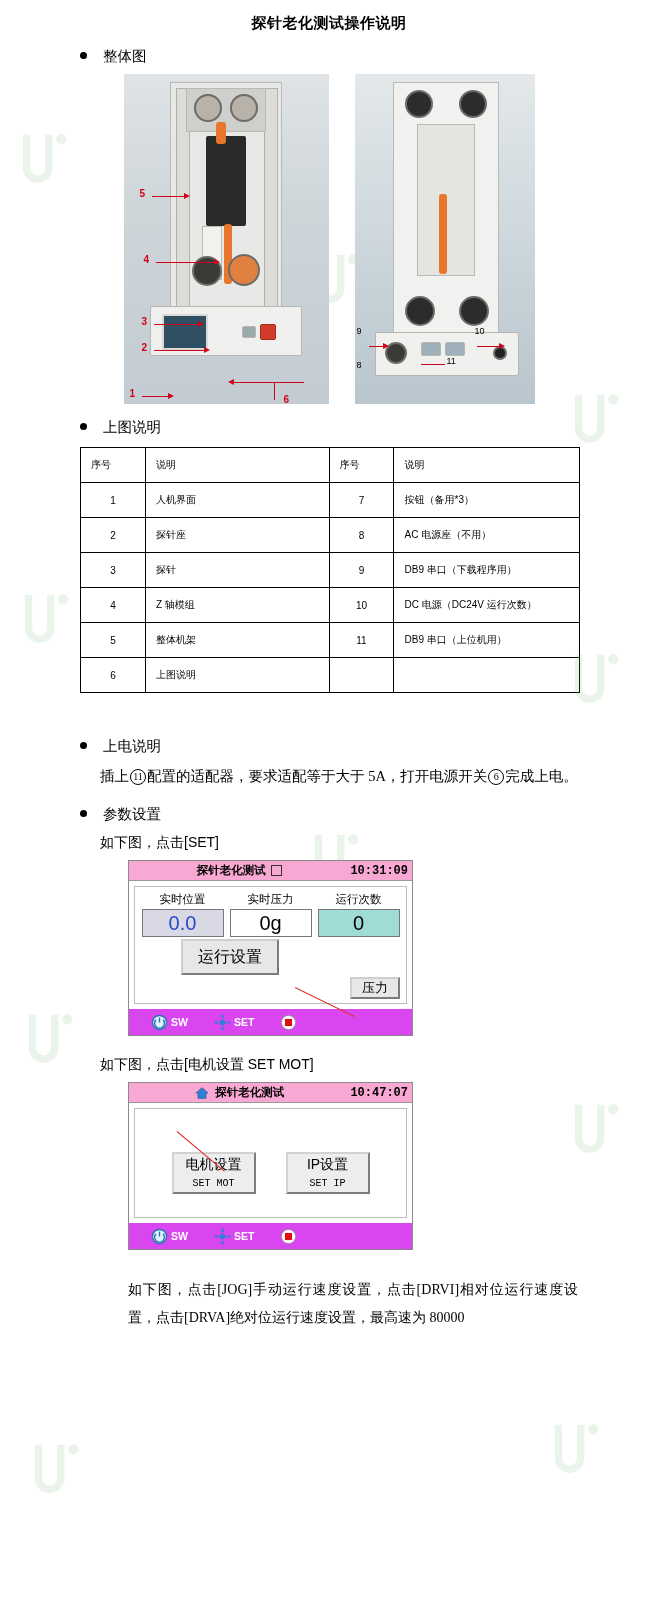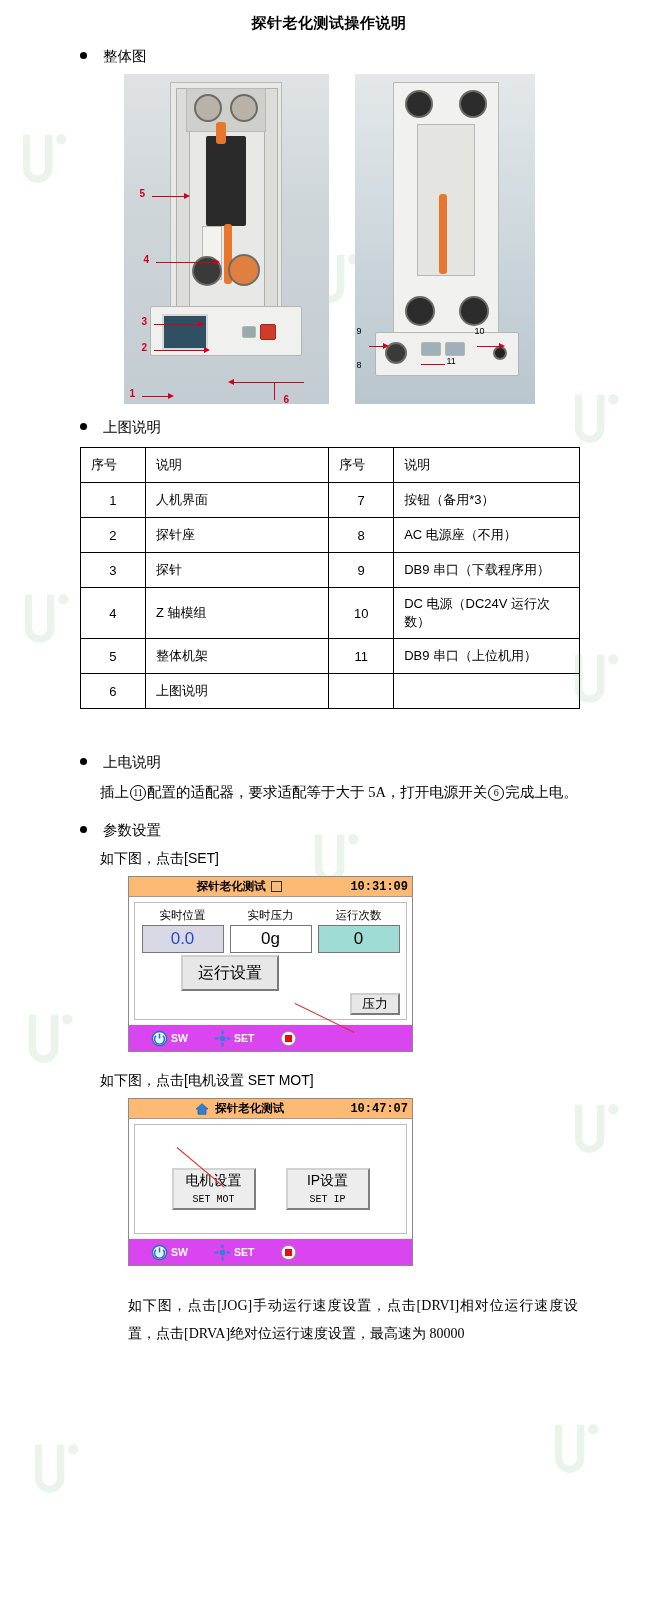--- a/index.html
+++ b/index.html
@@ -148,7 +148,7 @@
     border-collapse:collapse;
     margin:10px 0 0 80px;
     width:500px;
-    font-size:13px;
+    font-size:10px;
     font-family:"Liberation Sans", sans-serif;
   }
   table.spec td,table.spec th{

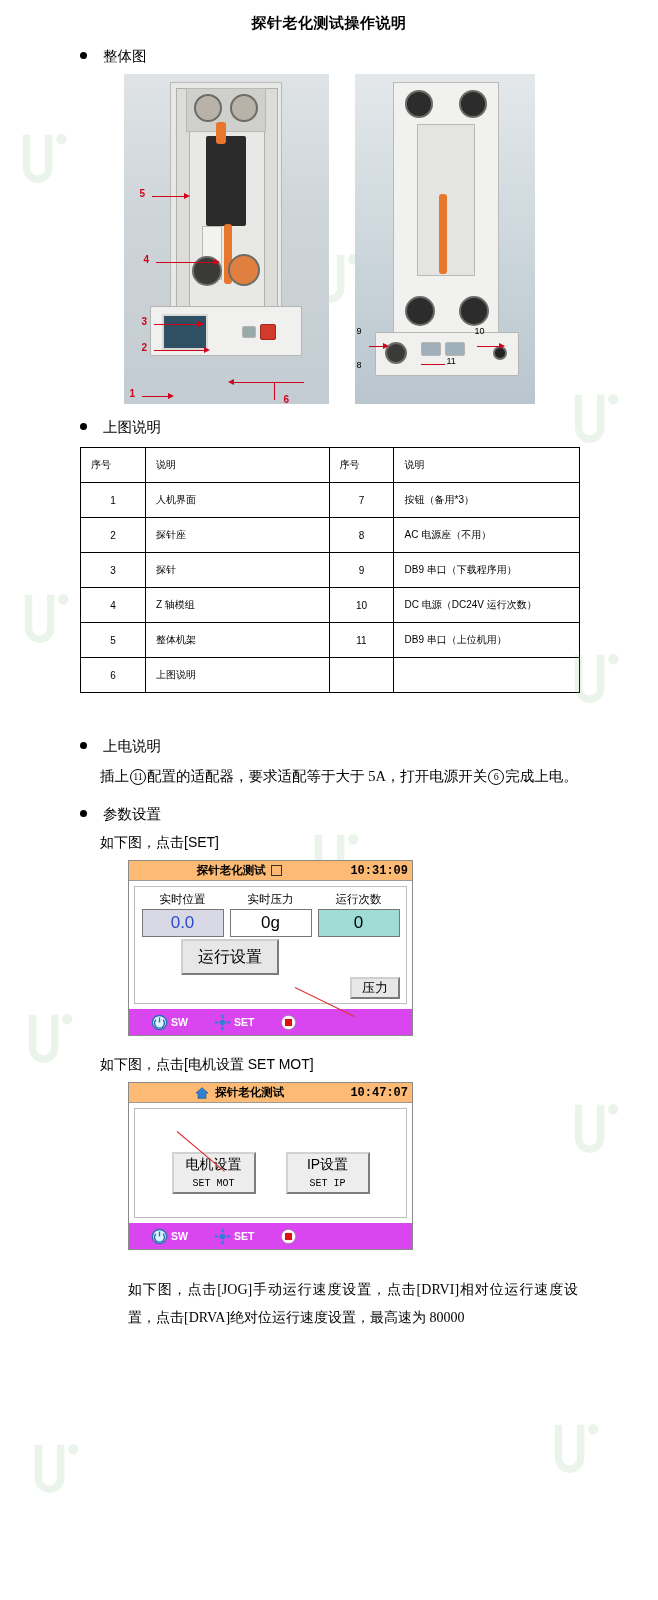--- a/index.html
+++ b/index.html
@@ -193,7 +193,7 @@
   }
   .hmi .titlebar{
     height:20px;
-    background:#fdba74;
+    background:#f9a8d4;
     display:flex;
     align-items:center;
     font-size:11.5px;

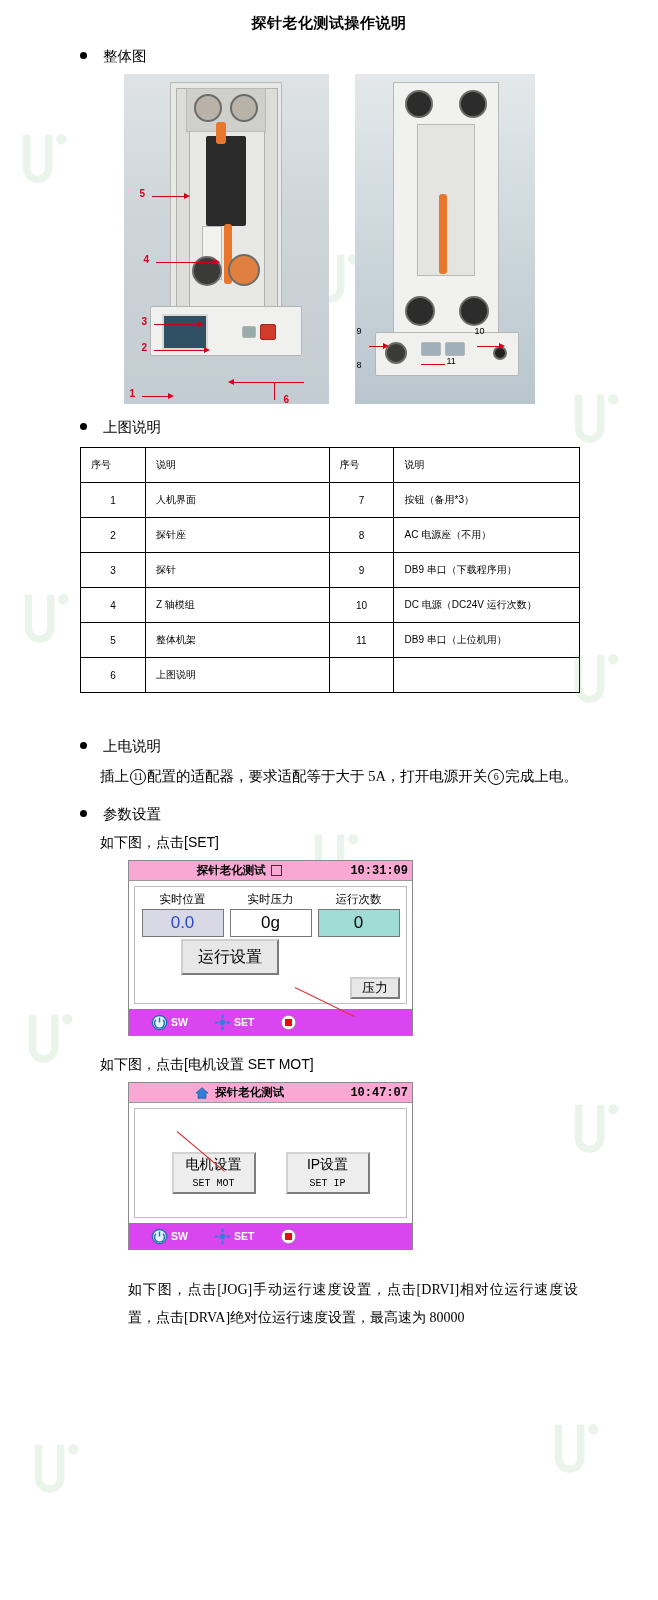--- a/index.html
+++ b/index.html
@@ -234,7 +234,7 @@
     border:1px solid #777;
     height:26px;
     line-height:26px;
-    font-size:17px;
+    font-size:20px;
     font-family:"Liberation Sans", sans-serif;
   }
   .val.blue{background:#d9d9e6;color:#2b49c9;}

